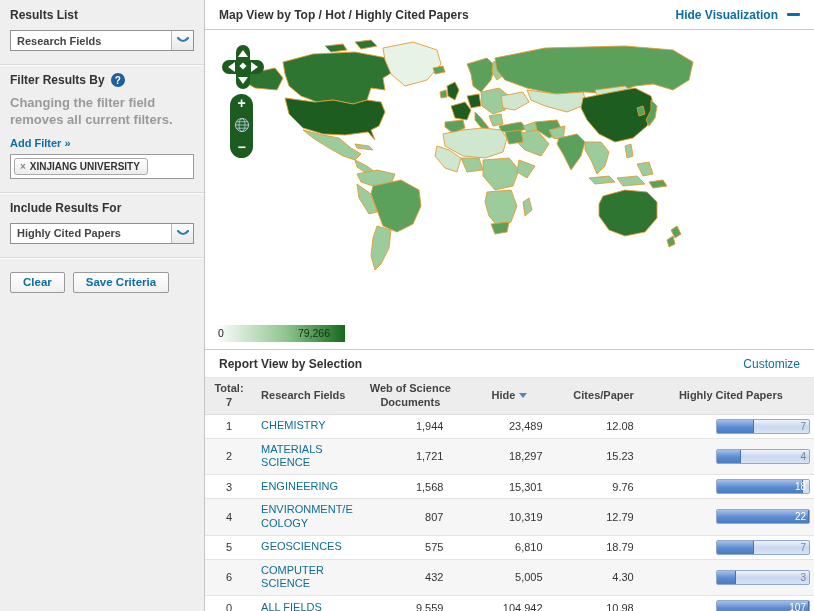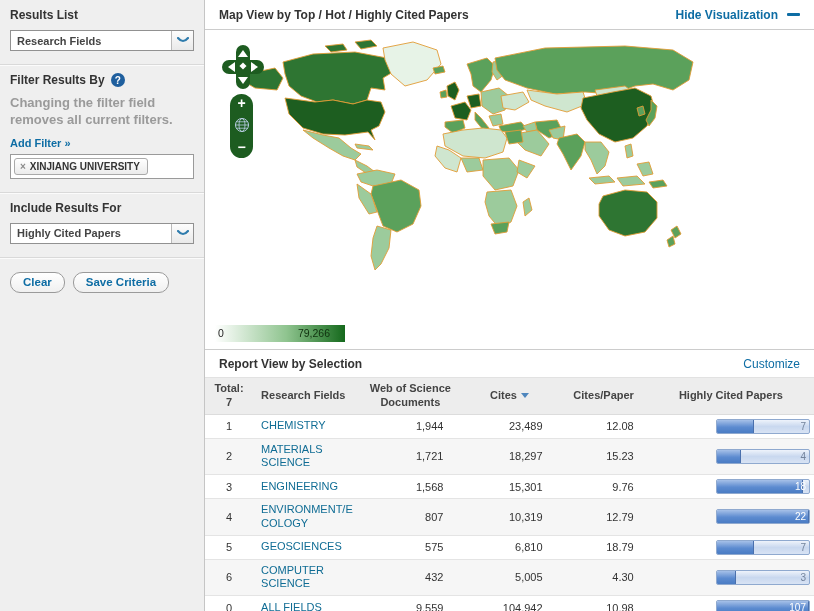--- a/index.html
+++ b/index.html
@@ -21,7 +21,7 @@
   .filter-tag { display:inline-flex; align-items:center; gap:4px; border:1px solid #aaa; border-radius:3px; background:linear-gradient(#ffffff,#ececec); padding:2px 7px 2px 5px; font-size:10px; font-weight:bold; color:#333; white-space:nowrap; cursor:pointer; }
   .tag-x { color:#8a8a8a; font-size:10px; font-weight:bold; cursor:pointer; }
   .btn-row { display:flex; gap:8px; padding:14px 10px; }
-  .sb-btn { background:linear-gradient(#ffffff,#f0f0f0); border:1px solid #9a9a9a; border-radius:10px; color:var(--link-blue,#0e6da4); font-weight:bold; font-size:11.5px; font-family:"Liberation Sans",sans-serif; padding:3px 12px 4px 12px; cursor:pointer; }
+  .sb-btn { background:linear-gradient(#ffffff,#f0f0f0); border:1px solid #9a9a9a; border-radius:2px; color:var(--link-blue,#0e6da4); font-weight:bold; font-size:11.5px; font-family:"Liberation Sans",sans-serif; padding:3px 12px 4px 12px; cursor:pointer; }
 
   
   .main { flex:1; background:#fff; display:flex; flex-direction:column; }

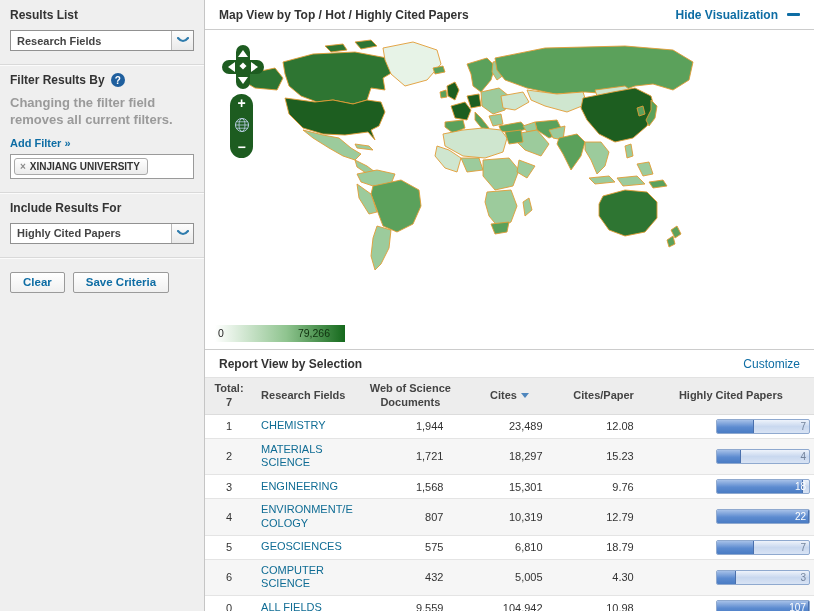--- a/index.html
+++ b/index.html
@@ -253,7 +253,7 @@
           <th class="th-field">Research Fields</th>
           <th class="th-center">Web of Science Documents</th>
           <th class="th-center th-cites">
-            <span>Cites</span><span class="sort-tri"></span>
+            <span>Hide</span><span class="sort-tri"></span>
           </th>
           <th class="th-center">Cites/Paper</th>
           <th class="th-center">Highly Cited Papers</th>

